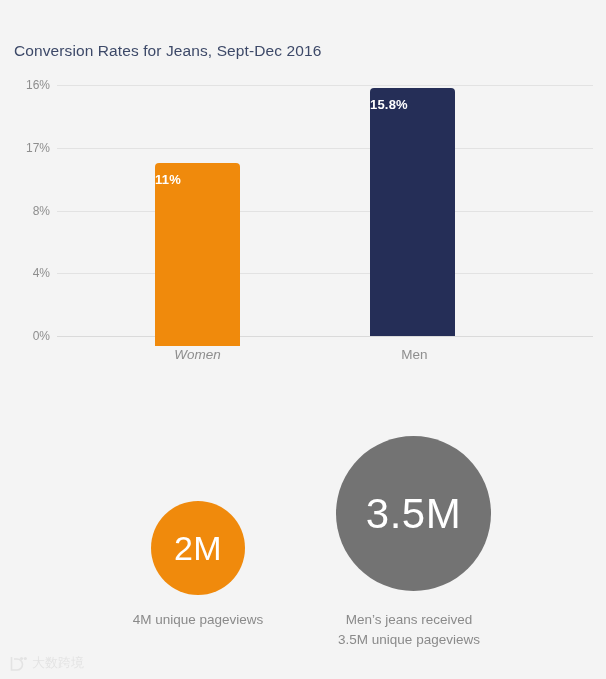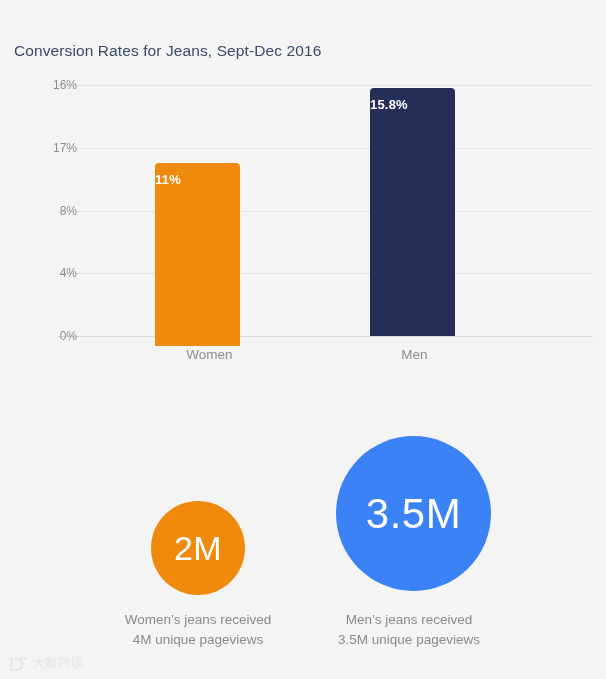--- a/index.html
+++ b/index.html
@@ -66,10 +66,9 @@
   }
   .ytick-wrap {
     position: absolute;
-    left: 8px;
+    left: 0;
     width: 50px;
     height: 12px;
-    padding-left: 19px;
   }
 
   .bar {

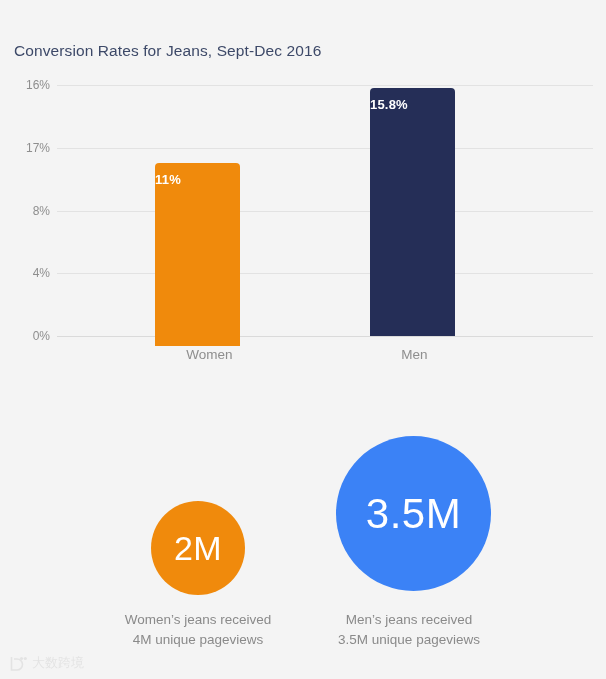--- a/index.html
+++ b/index.html
@@ -180,7 +180,7 @@
       <div class="bar-value">15.8%</div>
     </div>
 
-    <div class="xtick" style="left:159px; width:101px;">Women</div>
+    <div class="xtick" style="left:147px; width:101px;font-style:italic;">Women</div>
     <div class="xtick" style="left:364px; width:101px;">Men</div>
   </div>
 

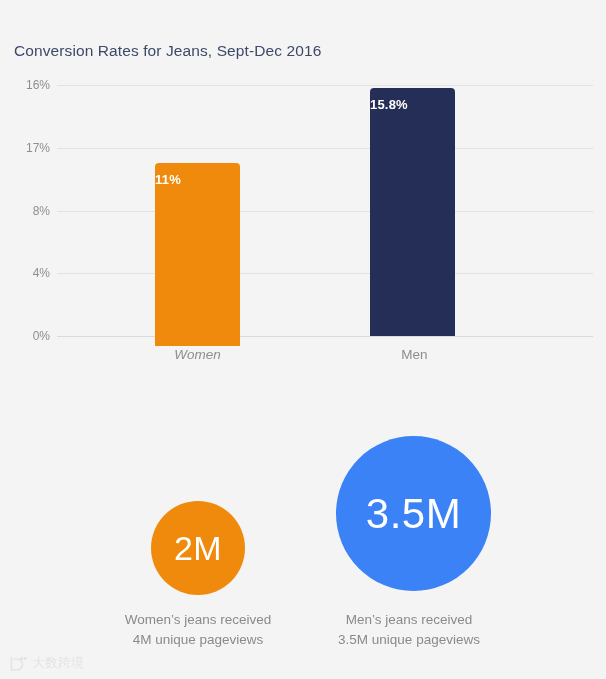--- a/index.html
+++ b/index.html
@@ -188,7 +188,7 @@
     <span class="bubble-value" style="font-size:34px;">2M</span>
   </div>
 
-  <div class="bubble" id="bubble-men" style="left:336px; top:436px; width:155px; height:155px; background:#3b82f6;">
+  <div class="bubble" id="bubble-men" style="left:336px; top:436px; width:155px; height:155px; background:#737373;">
     <span class="bubble-value" style="font-size:42px;">3.5M</span>
   </div>
 

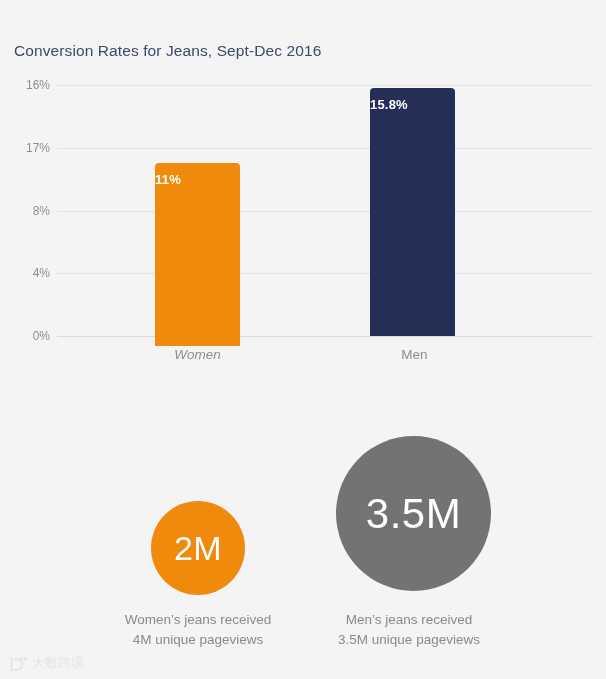--- a/index.html
+++ b/index.html
@@ -193,7 +193,6 @@
   </div>
 
   <div class="caption" style="left:98px; top:610px; width:200px;">
-    <span>Women’s jeans received</span>
     <span>4M unique pageviews</span>
   </div>
 

